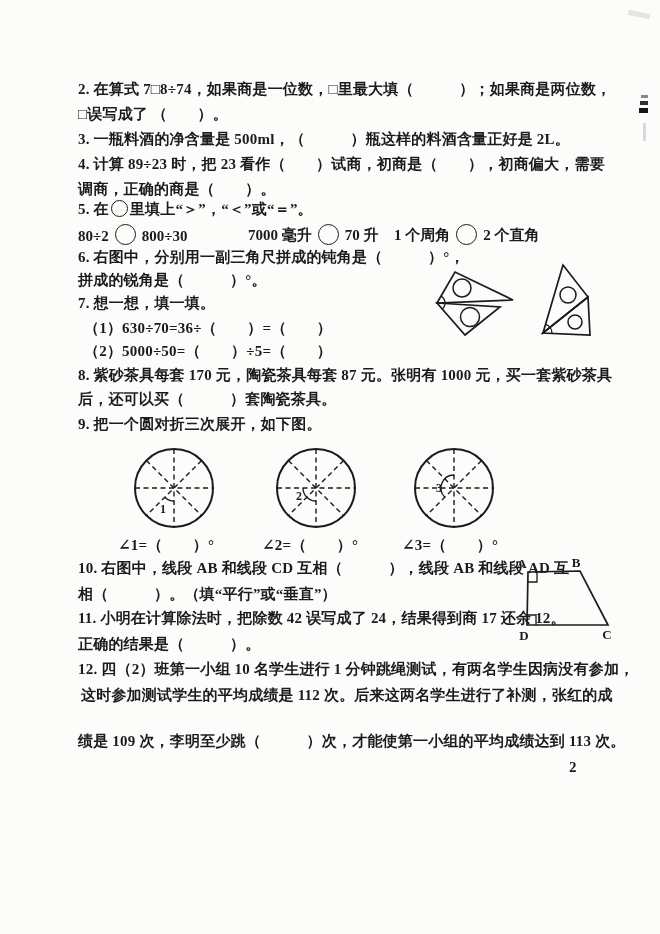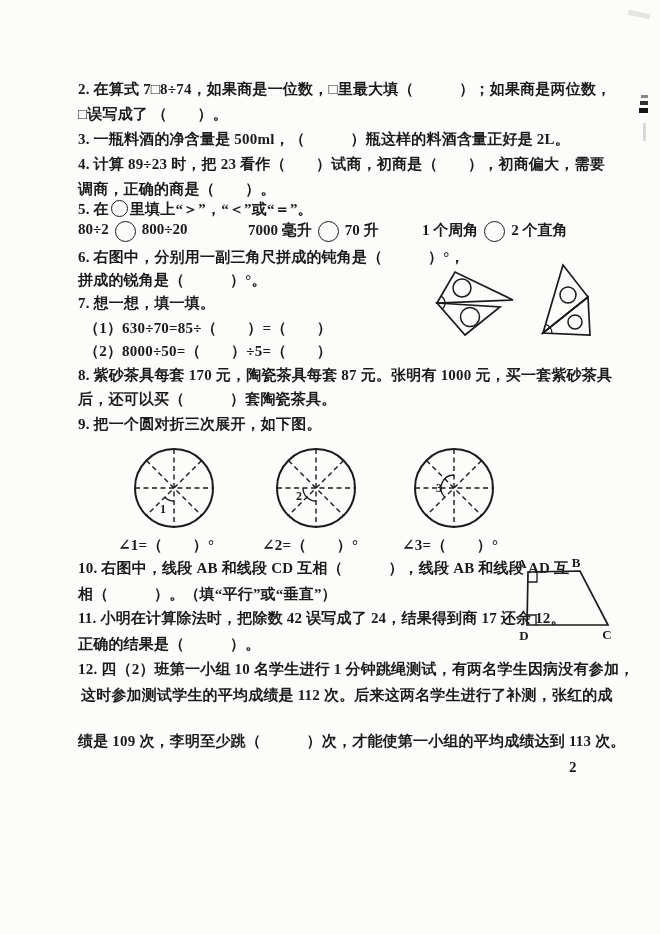--- a/index.html
+++ b/index.html
@@ -12,7 +12,7 @@
     font-size:15px;
   }
   .ln{position:absolute;white-space:nowrap;letter-spacing:.2px;line-height:18px;}
-  .cmp{position:absolute;display:flex;align-items:flex-start;white-space:nowrap;height:24px;}
+  .cmp{position:absolute;display:flex;align-items:flex-end;white-space:nowrap;height:24px;}
   .cmp-circle{display:inline-block;width:19px;height:19px;border:1.8px solid #1b1b1b;border-radius:50%;margin:0 6px;flex:0 0 auto;background:transparent;}
   .cmp-circle-sm{display:inline-block;width:15px;height:15px;border:1.7px solid #1b1b1b;border-radius:50%;vertical-align:-3px;margin:0 2px;}
   svg.fig{position:absolute;overflow:visible;}

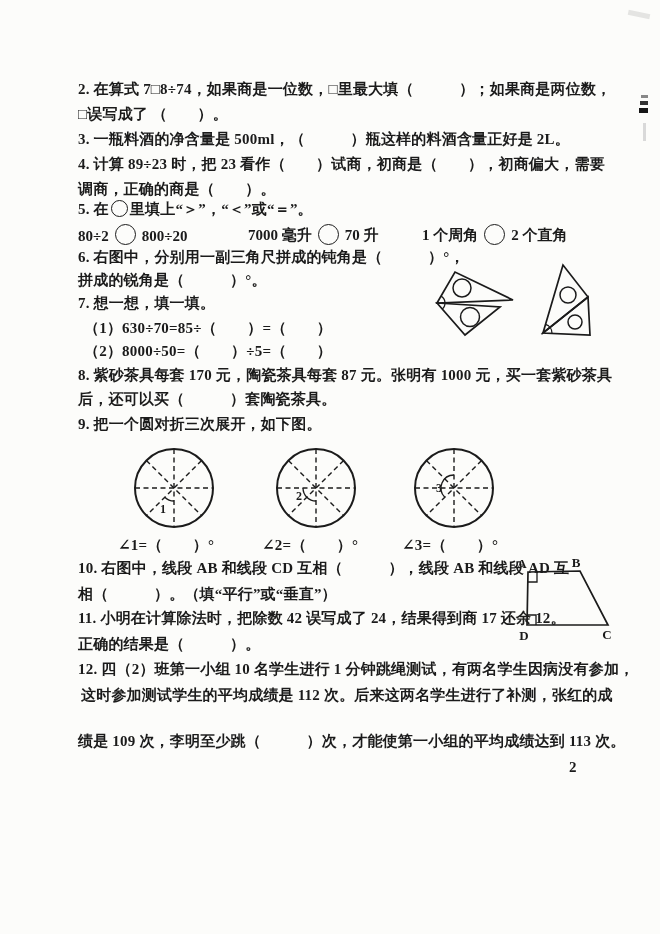--- a/index.html
+++ b/index.html
@@ -41,7 +41,7 @@
   <div class="cmp" style="left:78px;top:221px">
     <span>80÷2</span>
     <span class="cmp-circle"></span>
-    <span>800÷20</span>
+    <span>800÷30</span>
   </div>
   <div class="cmp" style="left:248px;top:221px">
     <span>7000 毫升</span>

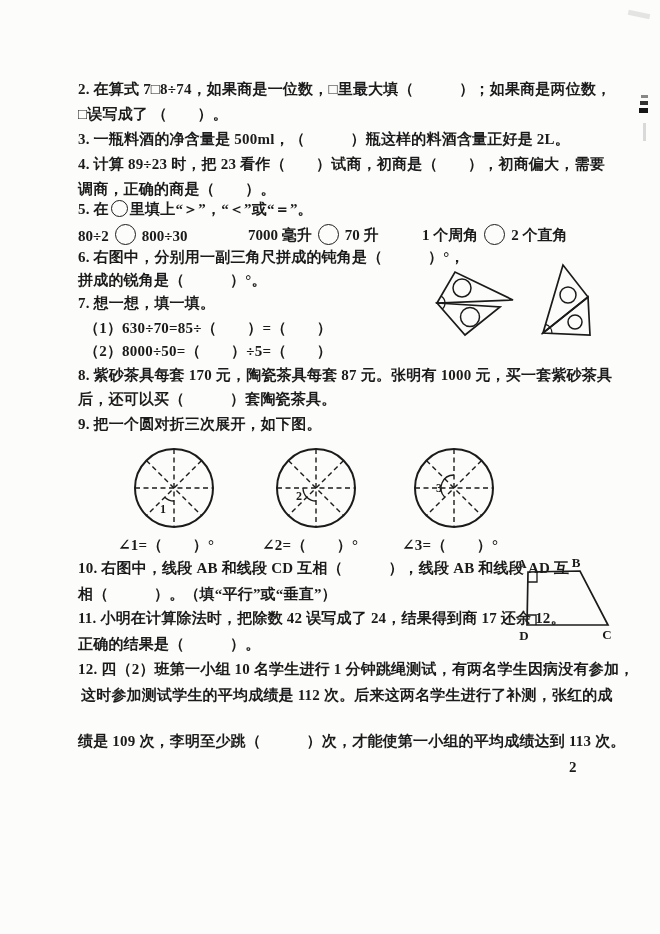--- a/index.html
+++ b/index.html
@@ -48,7 +48,7 @@
     <span class="cmp-circle"></span>
     <span>70 升</span>
   </div>
-  <div class="cmp" style="left:422px;top:221px">
+  <div class="cmp" style="left:394px;top:221px">
     <span>1 个周角</span>
     <span class="cmp-circle"></span>
     <span>2 个直角</span>

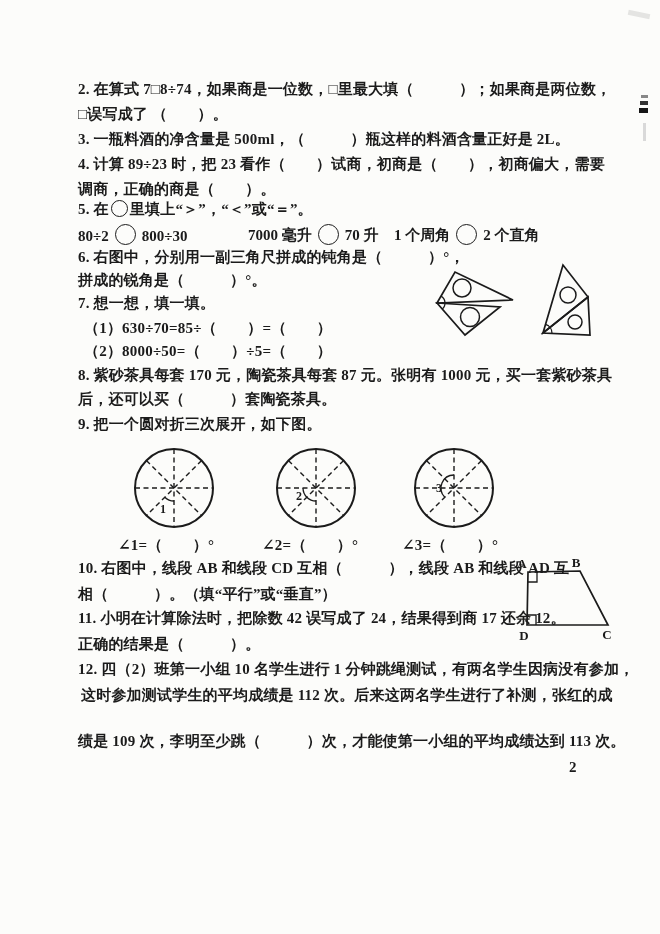--- a/index.html
+++ b/index.html
@@ -73,7 +73,7 @@
   </svg>
 
   <div class="ln" style="left:78px;top:294px">7. 想一想，填一填。</div>
-  <div class="ln" style="left:84px;top:319px">（1）630÷70=85÷（　　）=（　　）</div>
+  <div class="ln" style="left:84px;top:319px">（1）630÷70=36÷（　　）=（　　）</div>
   <div class="ln" style="left:84px;top:342px">（2）8000÷50=（　　）÷5=（　　）</div>
 
   <div class="ln" style="left:78px;top:366px">8. 紫砂茶具每套 170 元，陶瓷茶具每套 87 元。张明有 1000 元，买一套紫砂茶具</div>

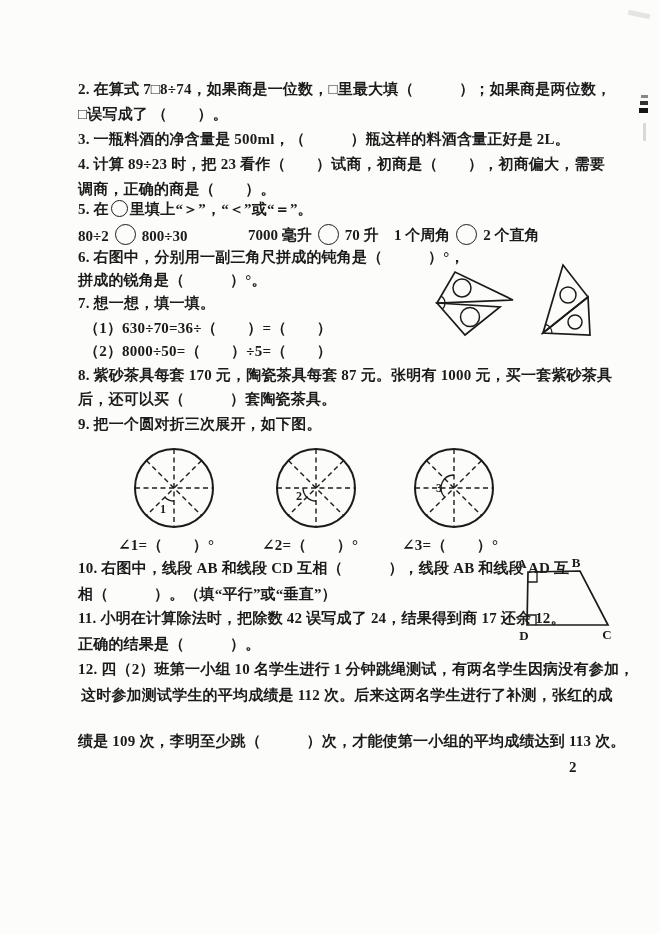--- a/index.html
+++ b/index.html
@@ -74,7 +74,7 @@
 
   <div class="ln" style="left:78px;top:294px">7. 想一想，填一填。</div>
   <div class="ln" style="left:84px;top:319px">（1）630÷70=36÷（　　）=（　　）</div>
-  <div class="ln" style="left:84px;top:342px">（2）8000÷50=（　　）÷5=（　　）</div>
+  <div class="ln" style="left:84px;top:342px">（2）5000÷50=（　　）÷5=（　　）</div>
 
   <div class="ln" style="left:78px;top:366px">8. 紫砂茶具每套 170 元，陶瓷茶具每套 87 元。张明有 1000 元，买一套紫砂茶具</div>
   <div class="ln" style="left:78px;top:390px">后，还可以买（　　　）套陶瓷茶具。</div>

